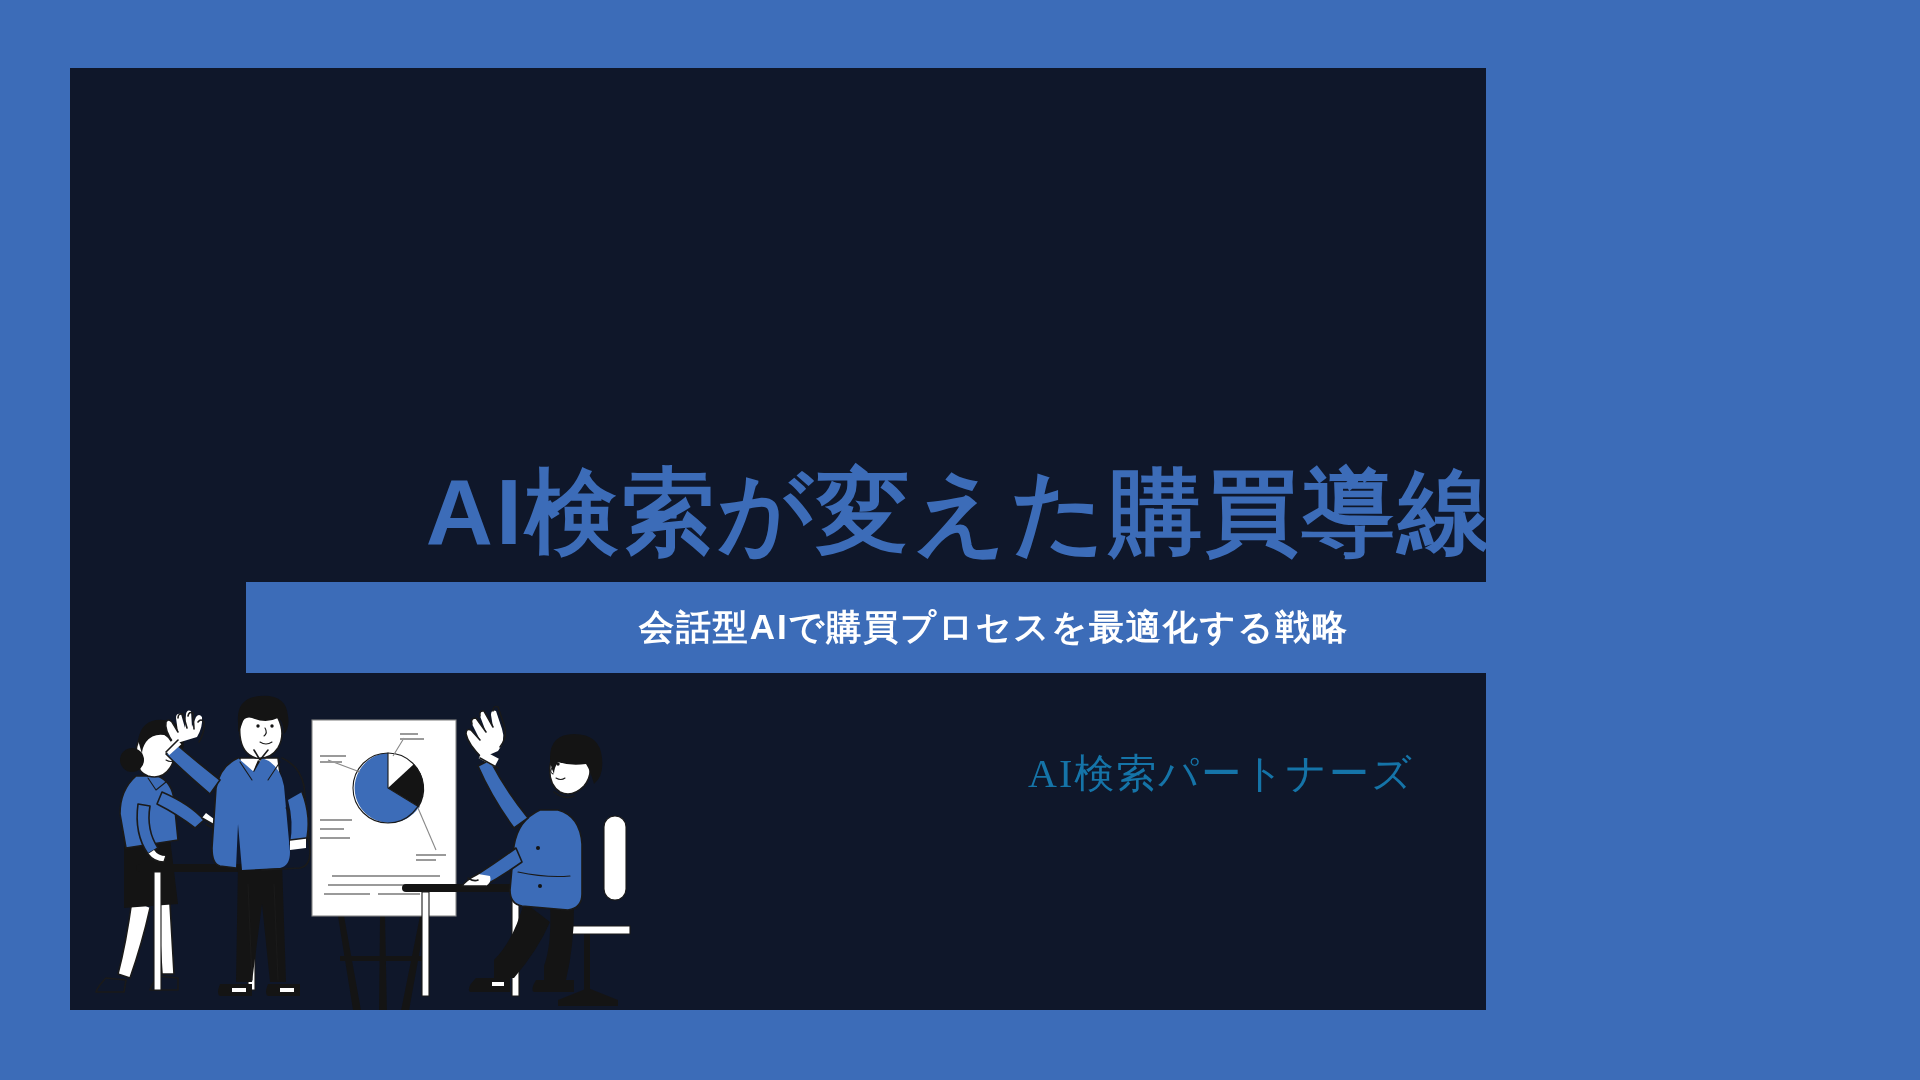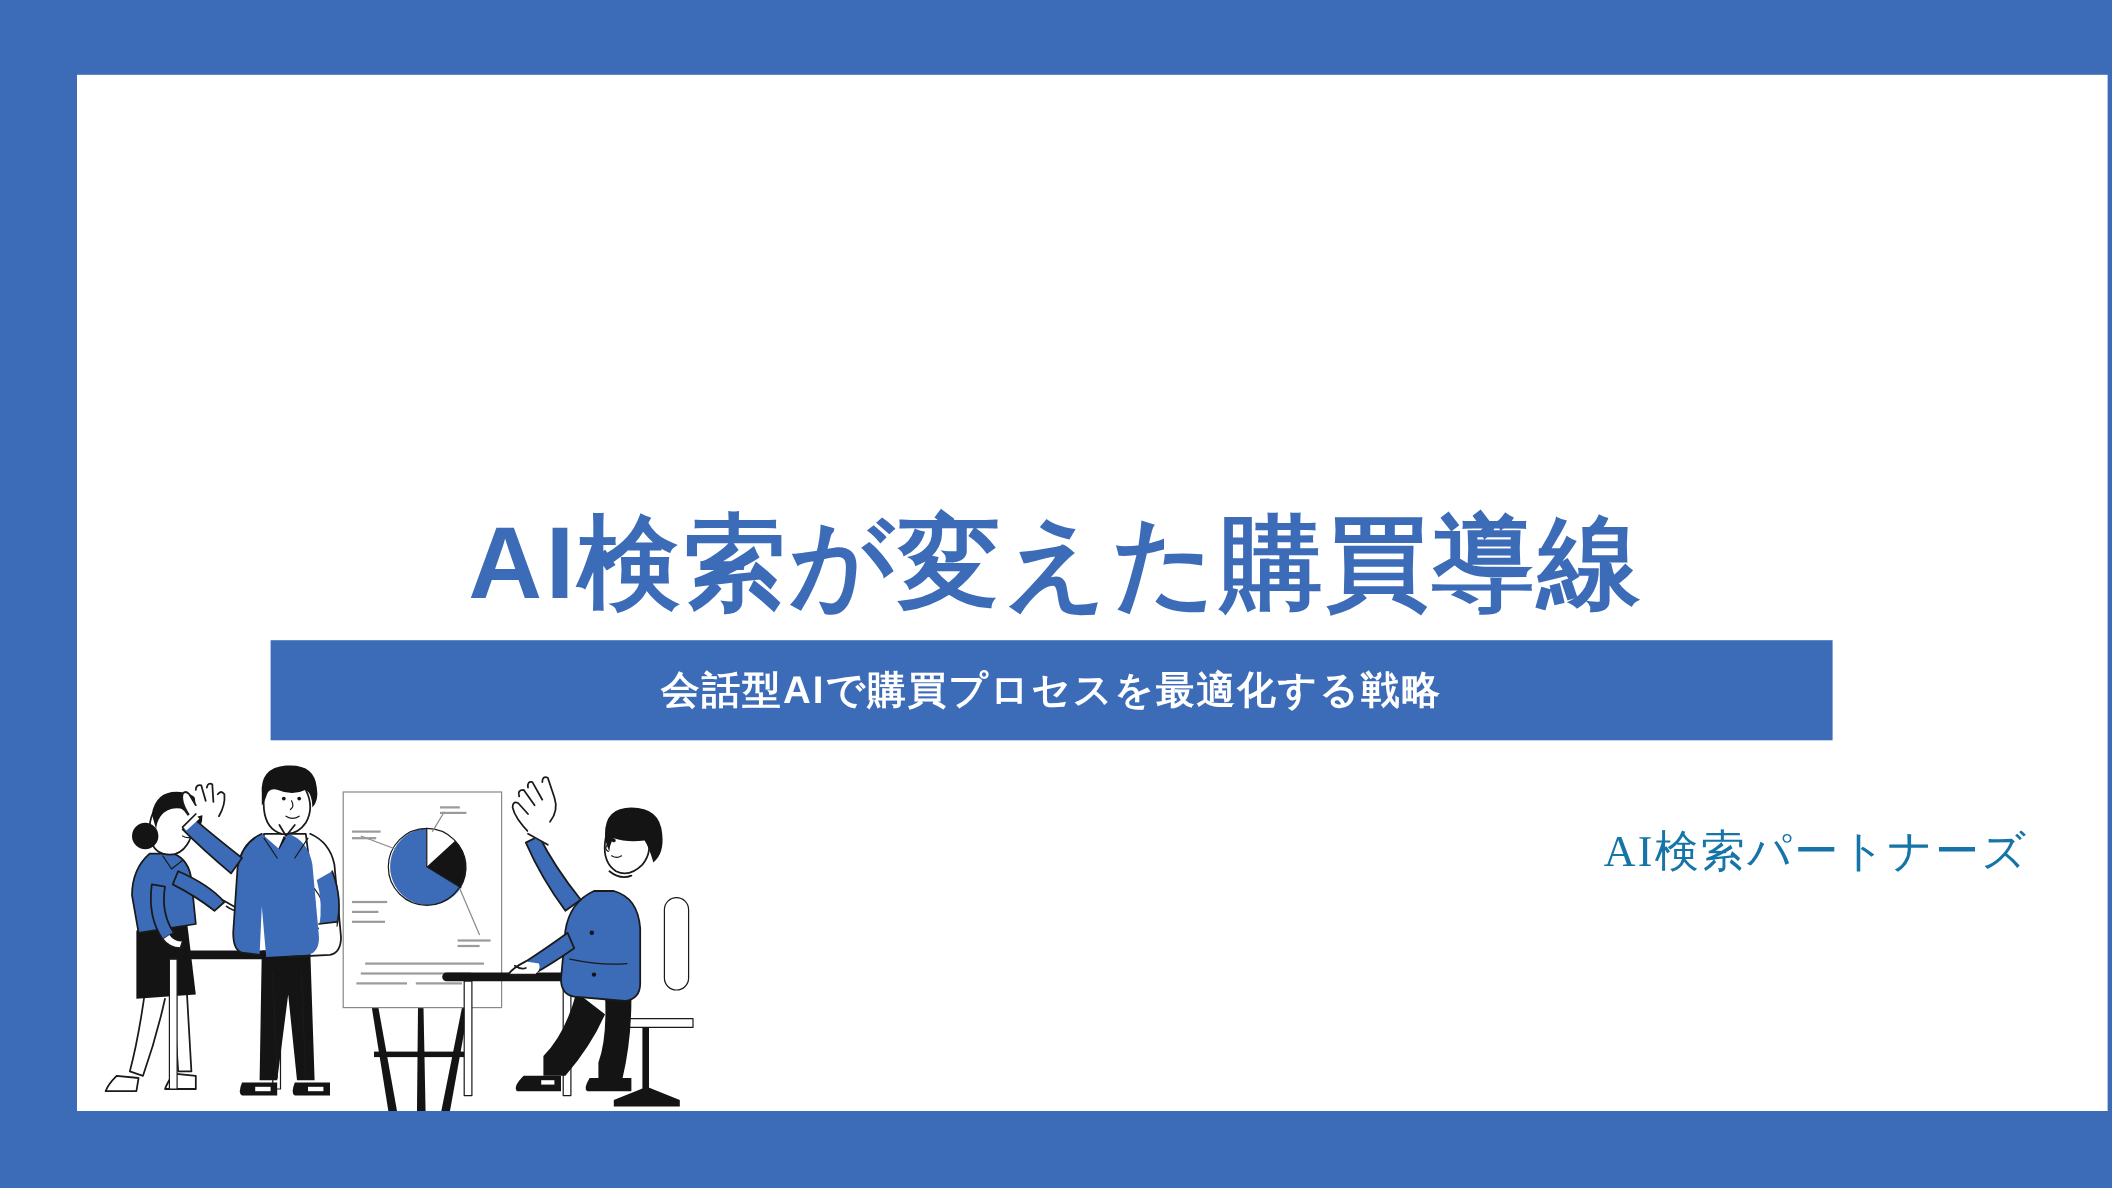--- a/index.html
+++ b/index.html
@@ -26,9 +26,9 @@
     position: absolute;
     left: 70px;
     top: 68px;
-    width: 1846px;
+    width: 1416px;
     height: 942px;
-    background: #ffffff;
+    background: #0f172a;
     overflow: hidden;
   }
 

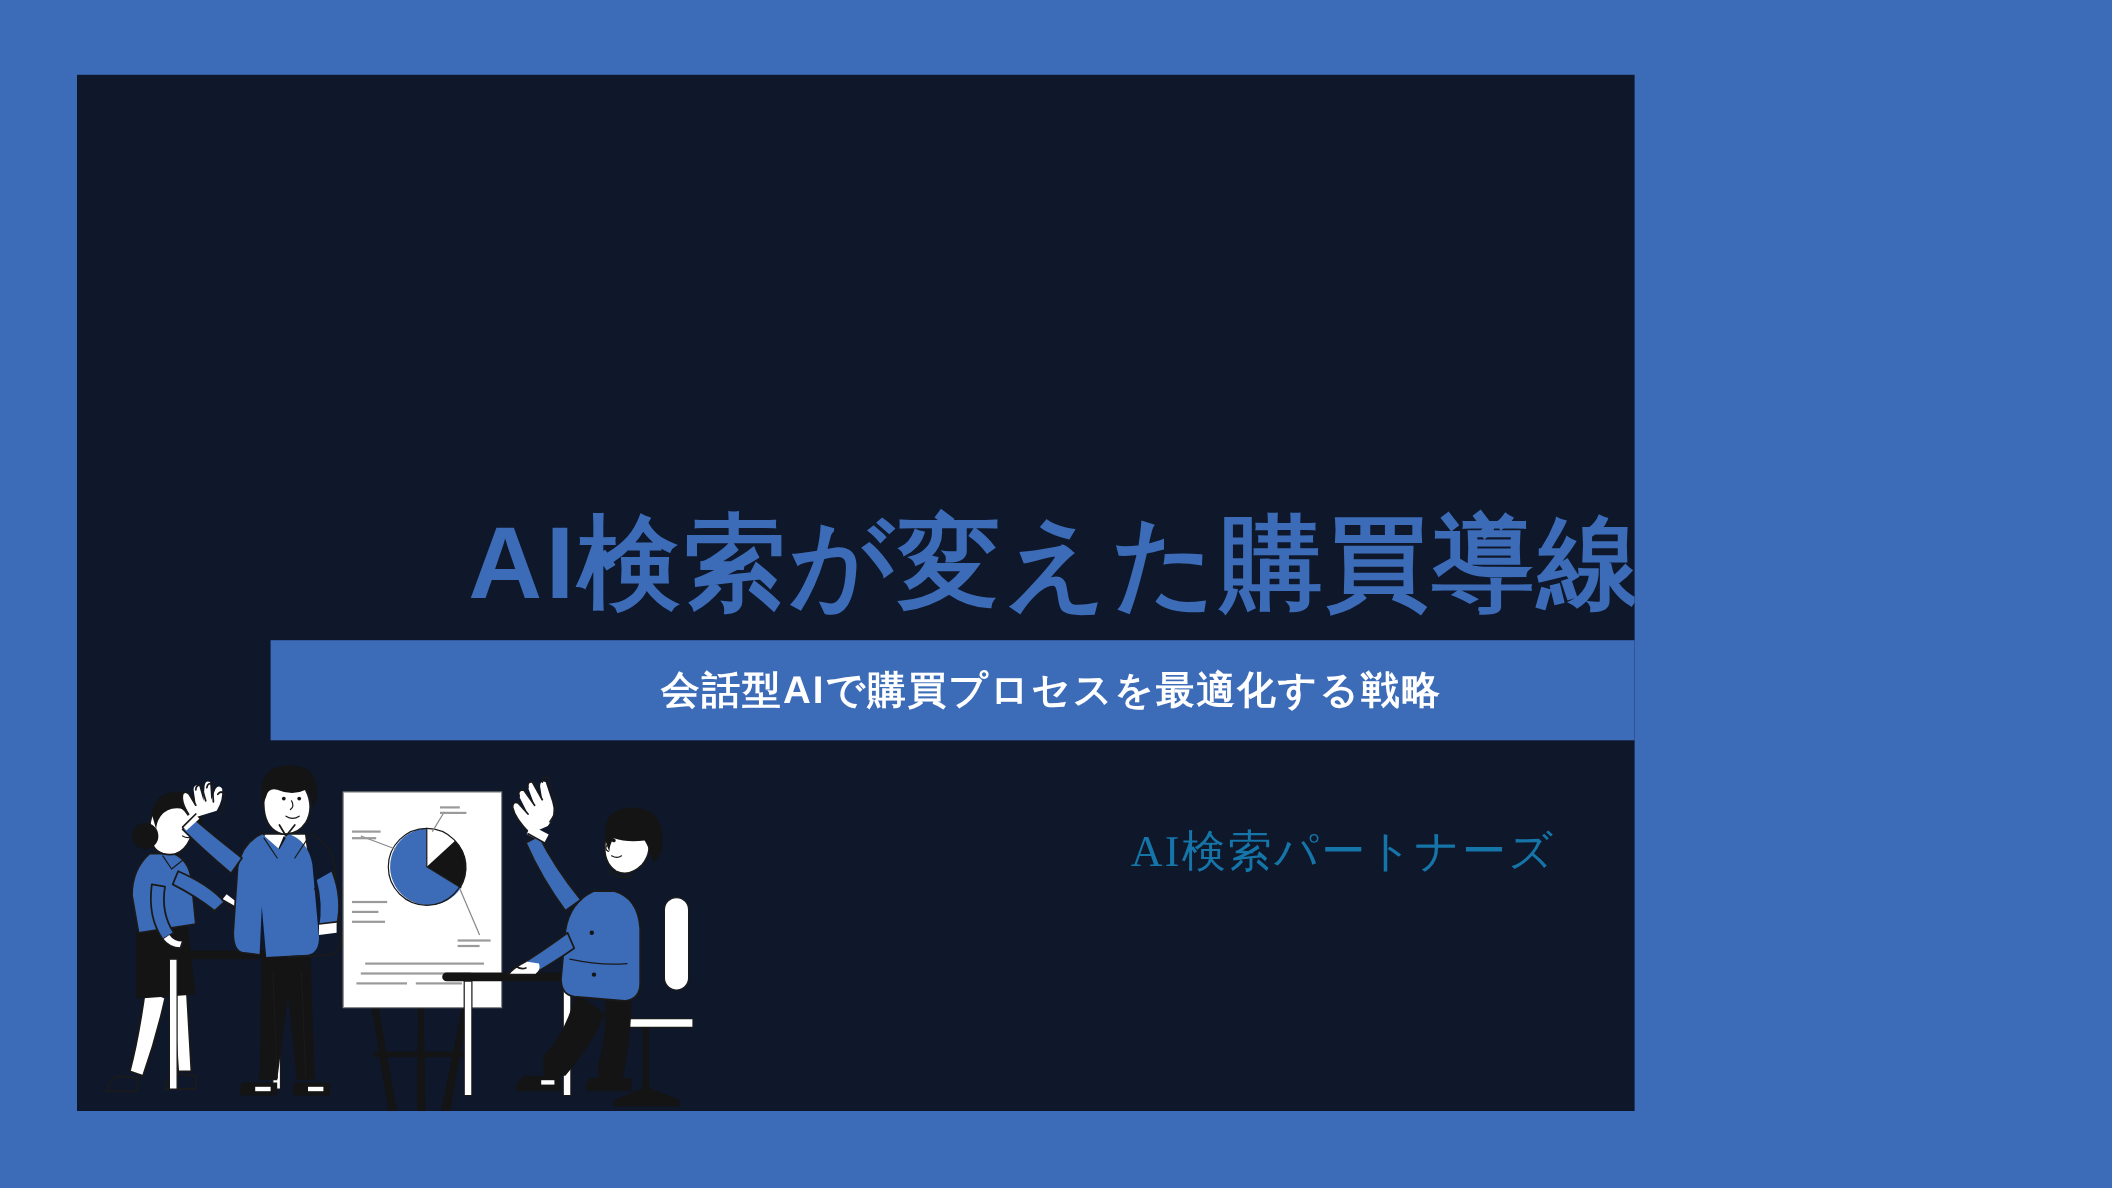--- a/index.html
+++ b/index.html
@@ -58,6 +58,7 @@
     display: flex;
     align-items: center;
     justify-content: center;
+    padding-left: 38px;
   }
   .subtitle-text {
     color: #ffffff;

